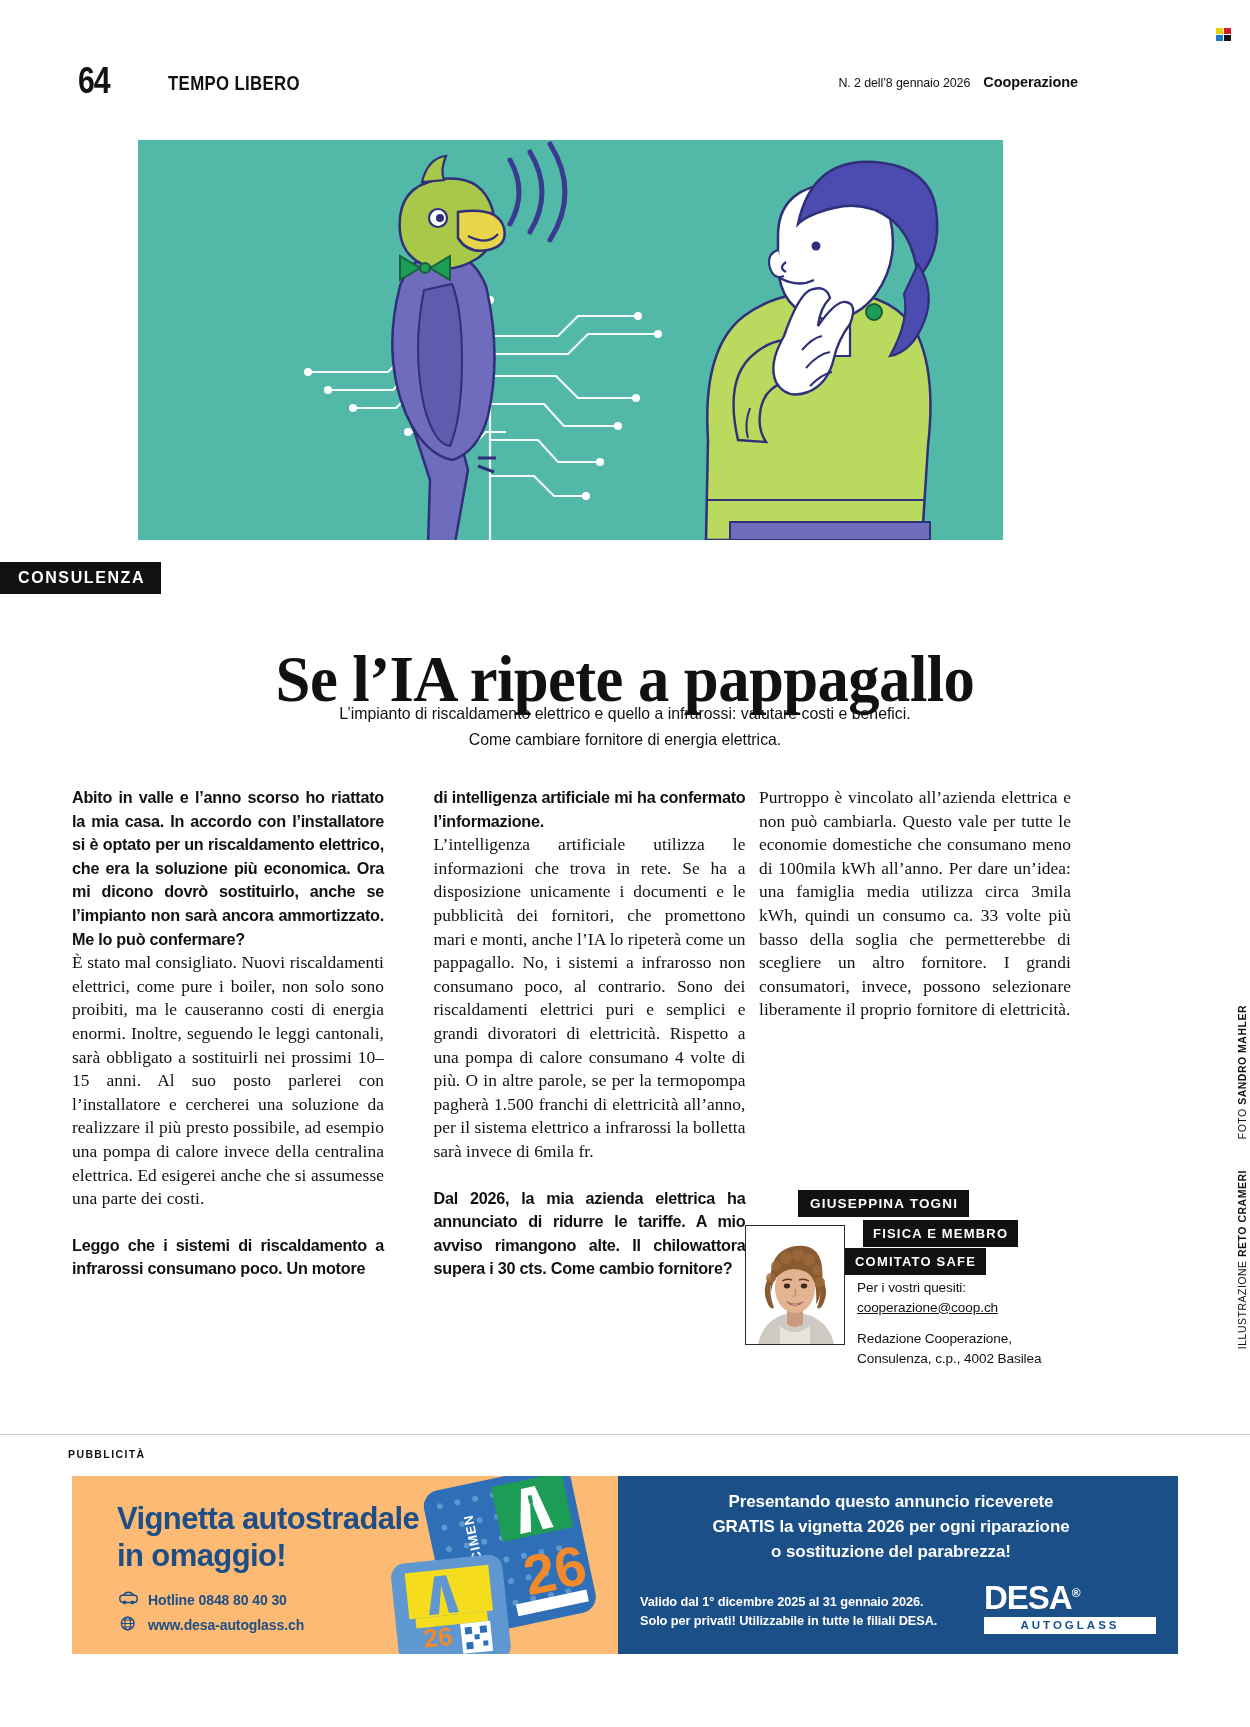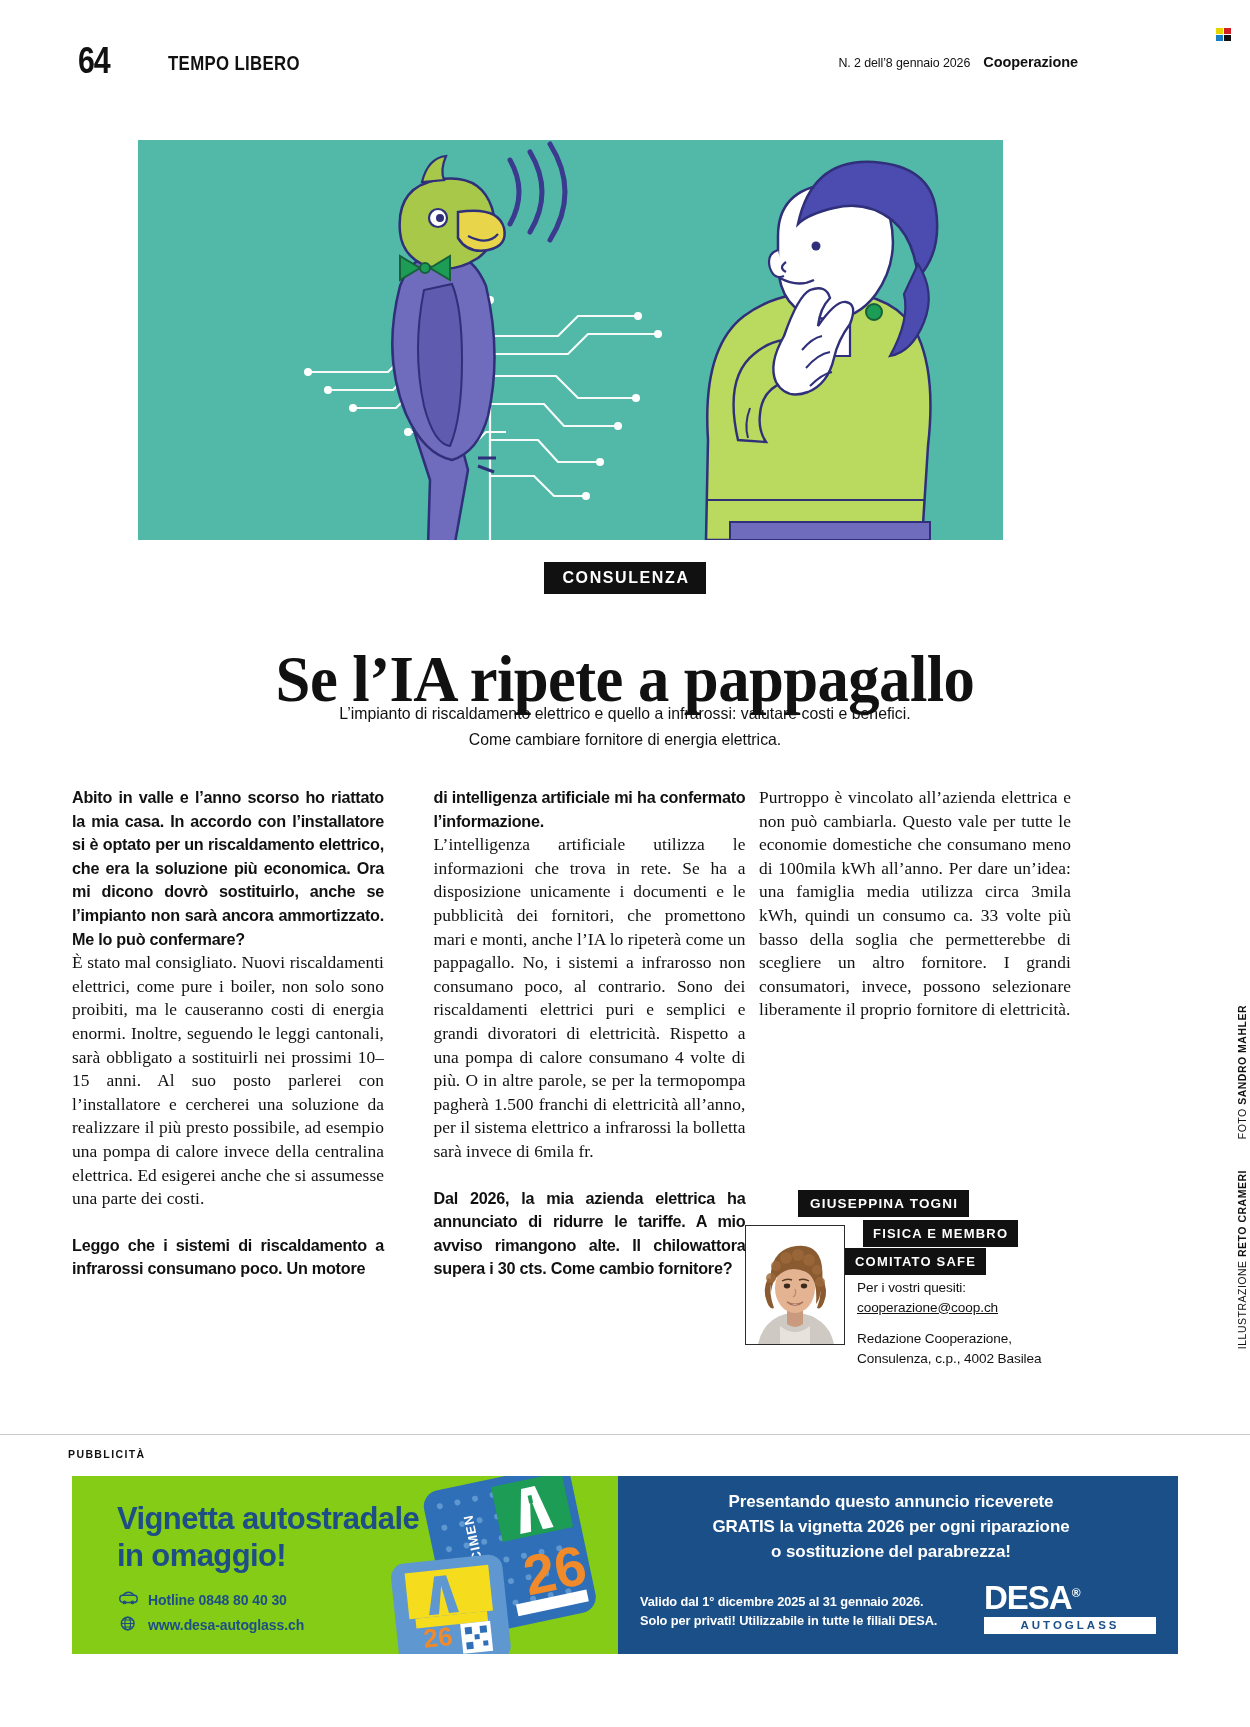--- a/index.html
+++ b/index.html
@@ -22,7 +22,7 @@
   .cm4 { left:8px; top:7px; background:#111; }
 
   
-  .hdr { position:absolute; left:78px; top:41px; width:1000px; height:40px;text-align:right; }
+  .hdr { position:absolute; left:78px; top:61px; width:1000px; height:40px;text-align:right; }
   .folio {
     font-family:"Liberation Sans", sans-serif;
     font-weight:bold; font-size:37px; line-height:36px;

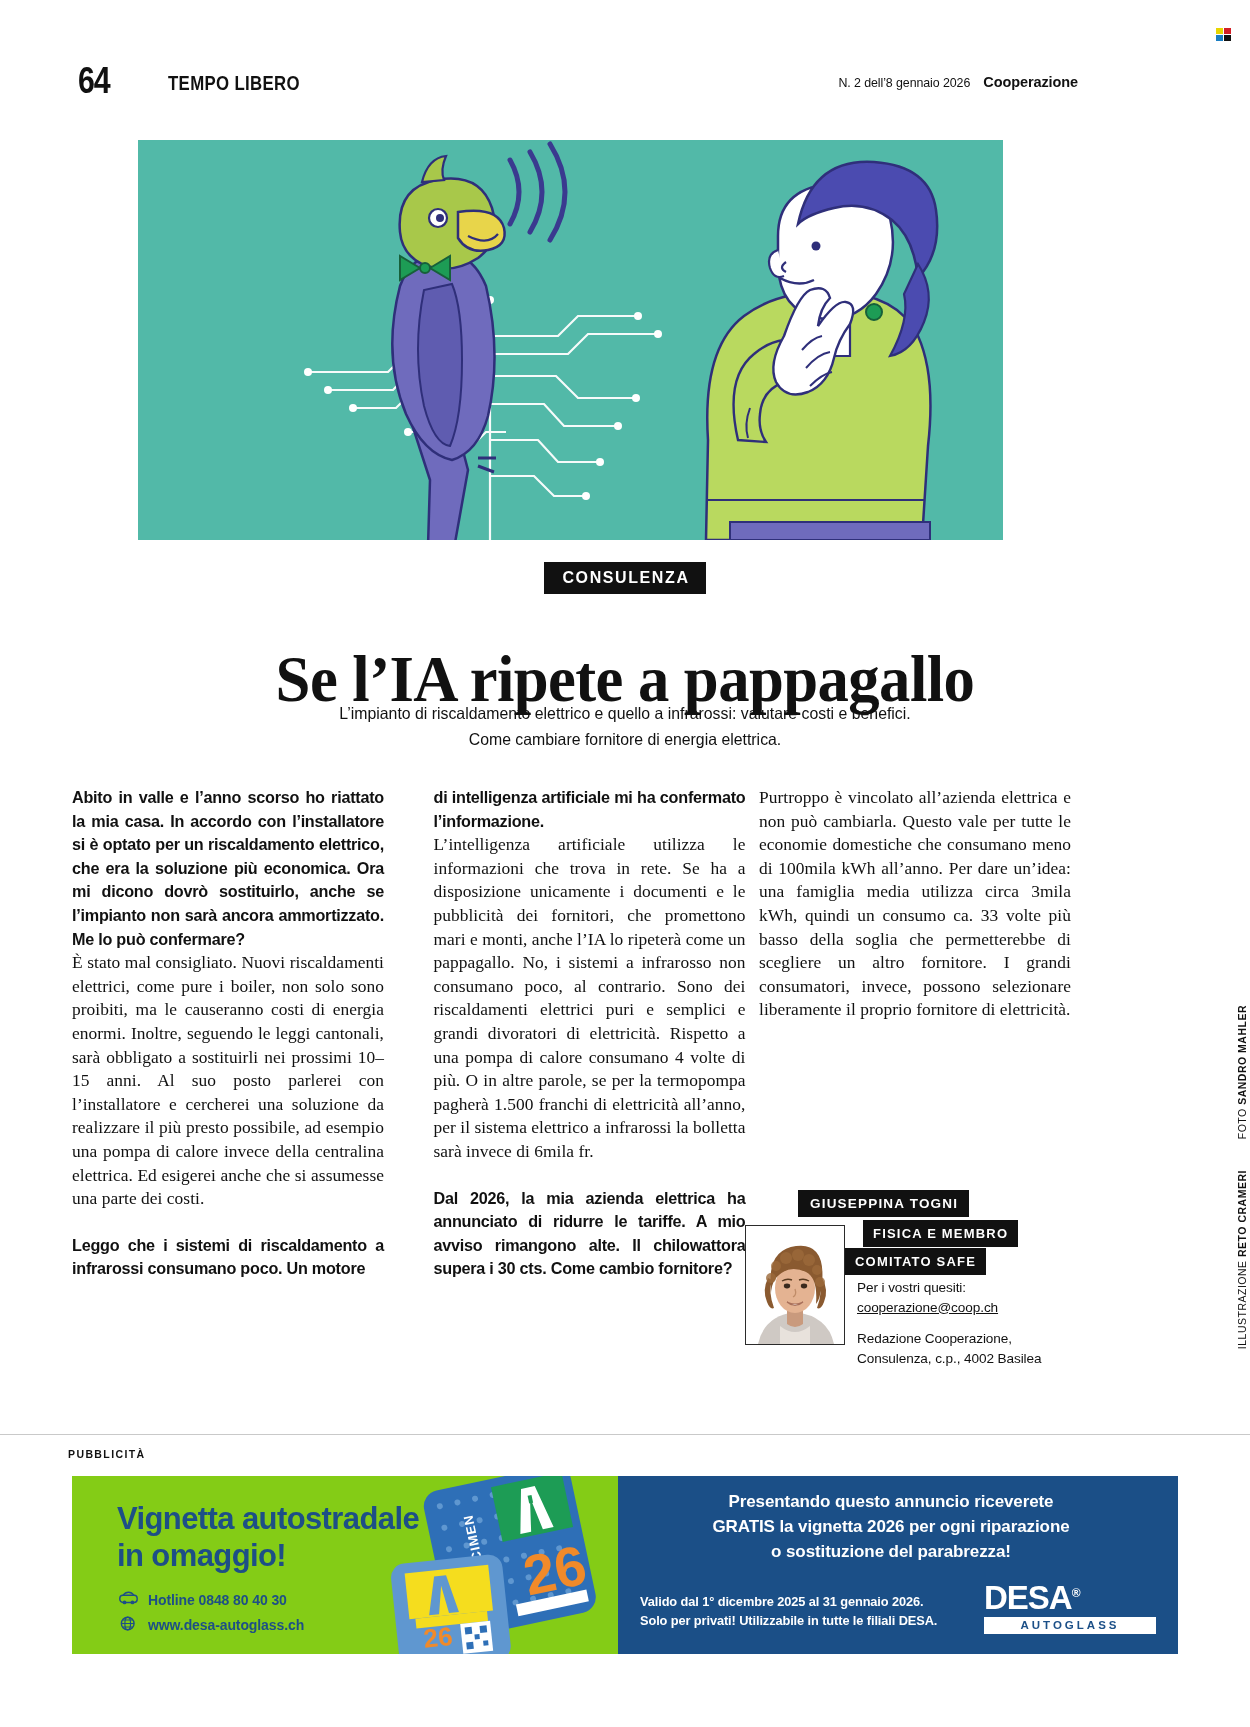--- a/index.html
+++ b/index.html
@@ -54,7 +54,7 @@
 
   
   .kicker {
-    position:absolute; left:0; right:0; top:562px; text-align:center;
+    position:absolute; left:0; right:0; top:562px; 
   }
   .kicker span {
     display:inline-block; background:#111; color:#fff;

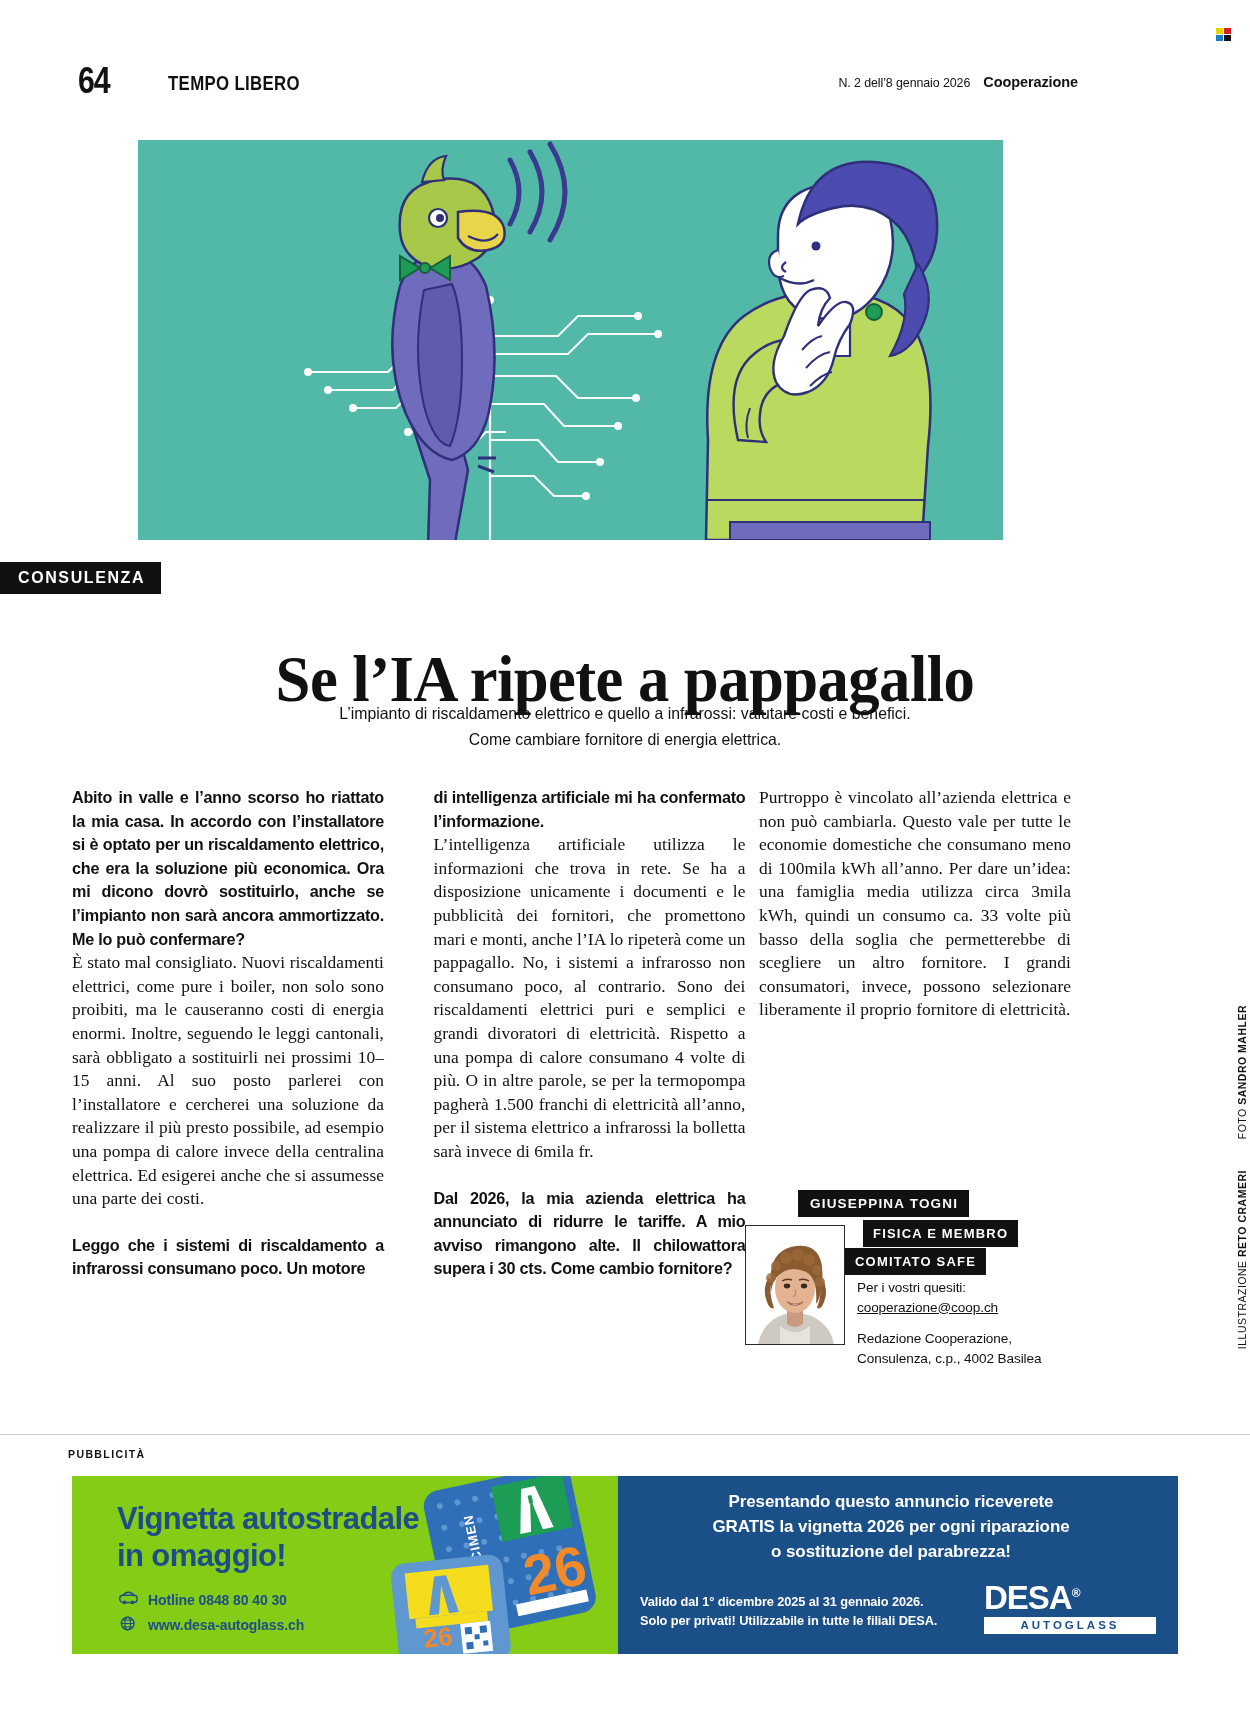--- a/index.html
+++ b/index.html
@@ -143,7 +143,7 @@
   .ad { position:absolute; left:72px; top:1476px; width:1106px; height:178px; }
   .ad-left {
     position:absolute; left:0; top:0; width:546px; height:178px;
-    background:#84cc16; overflow:hidden;
+    background:#fdba74; overflow:hidden;
   }
   .ad-right {
     position:absolute; left:546px; top:0; width:560px; height:178px;

